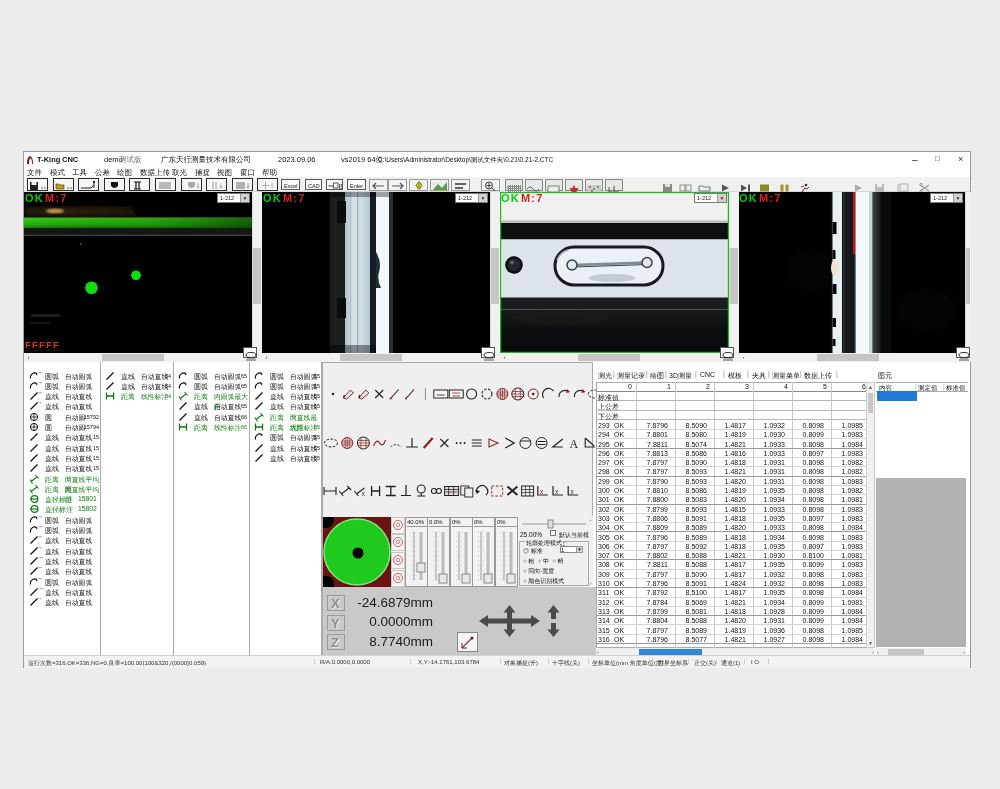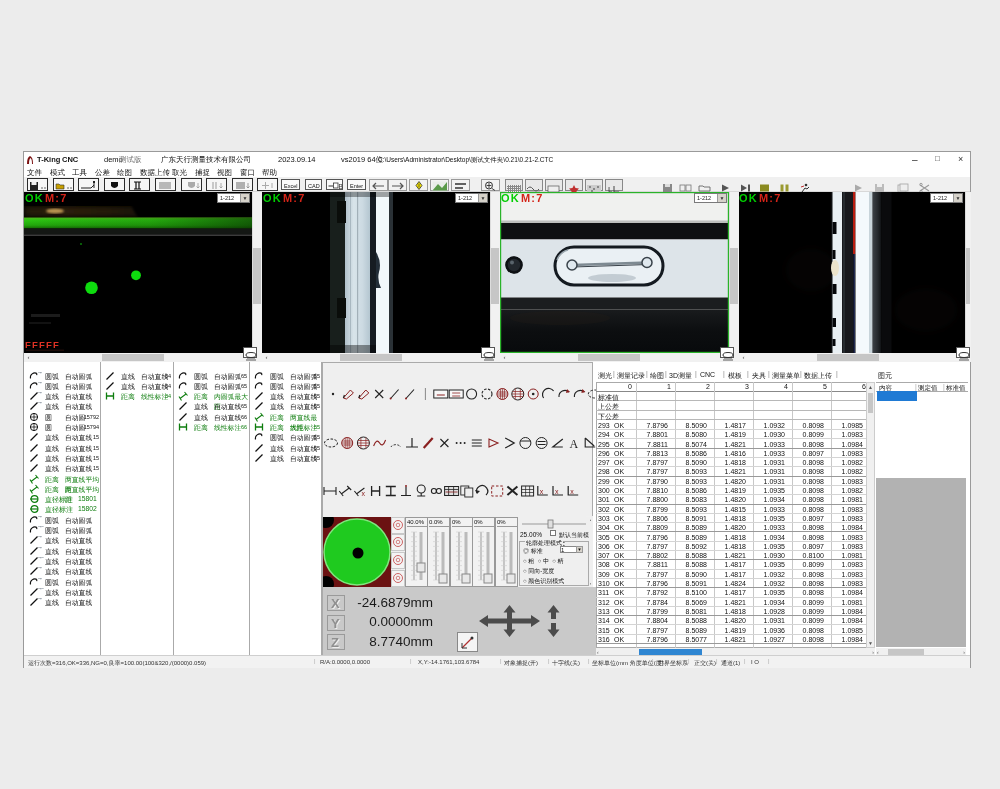--- a/index.html
+++ b/index.html
@@ -15,7 +15,7 @@
 <span class="abs" style="left:80px;top:3px;">demo</span>
 <span class="abs" style="left:95px;top:3px;color:#777;">测试版</span>
 <span class="abs" style="left:137px;top:3px;">广东天行测量技术有限公司</span>
-<span class="abs" style="left:254px;top:3px;">2023.09.14</span>
+<span class="abs" style="left:254px;top:3px;">2023.09.06</span>
 <span class="abs" style="left:317px;top:3px;">vs2019 64位</span>
 <span class="abs" style="left:354px;top:3.5px;font-size:6.5px;">C:\Users\Administrator\Desktop\测试文件夹\0.21\0.21-2.CTC</span>
 <span class="abs" style="left:888px;top:2px;font-size:10px;color:#333;">–</span>

